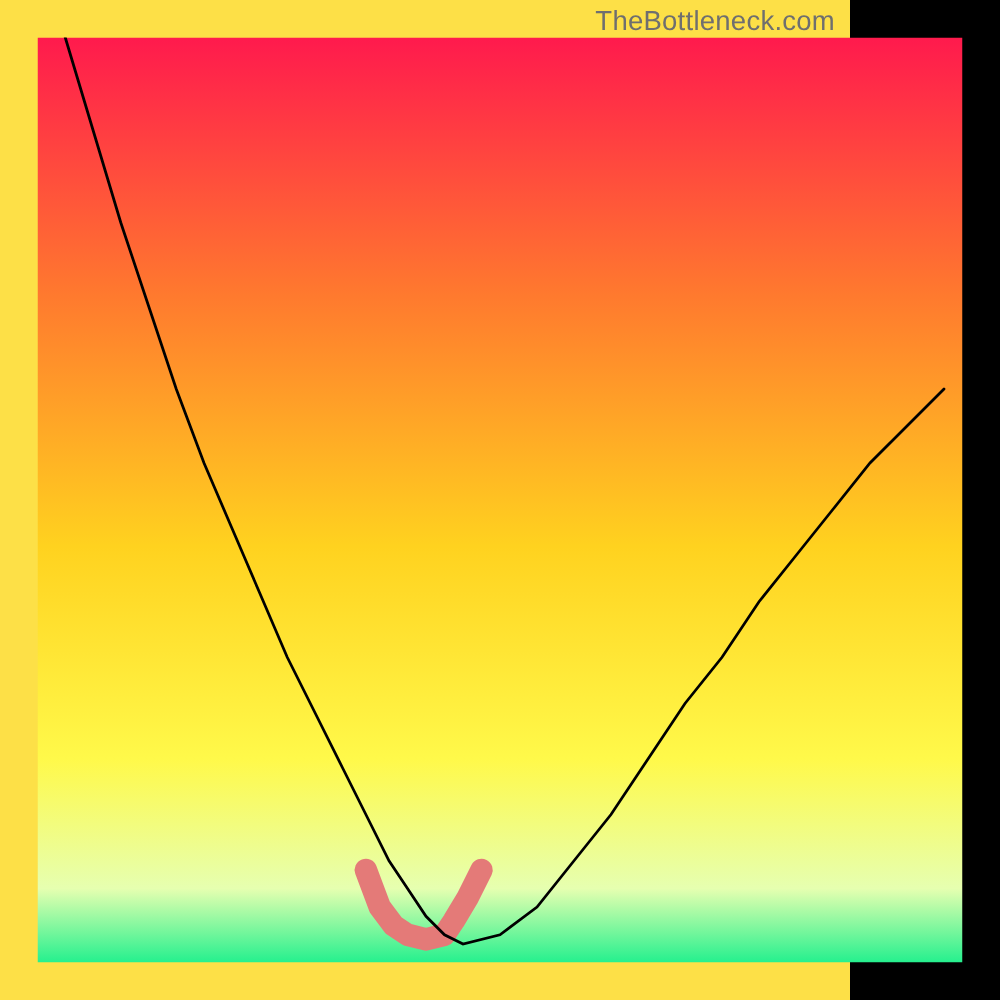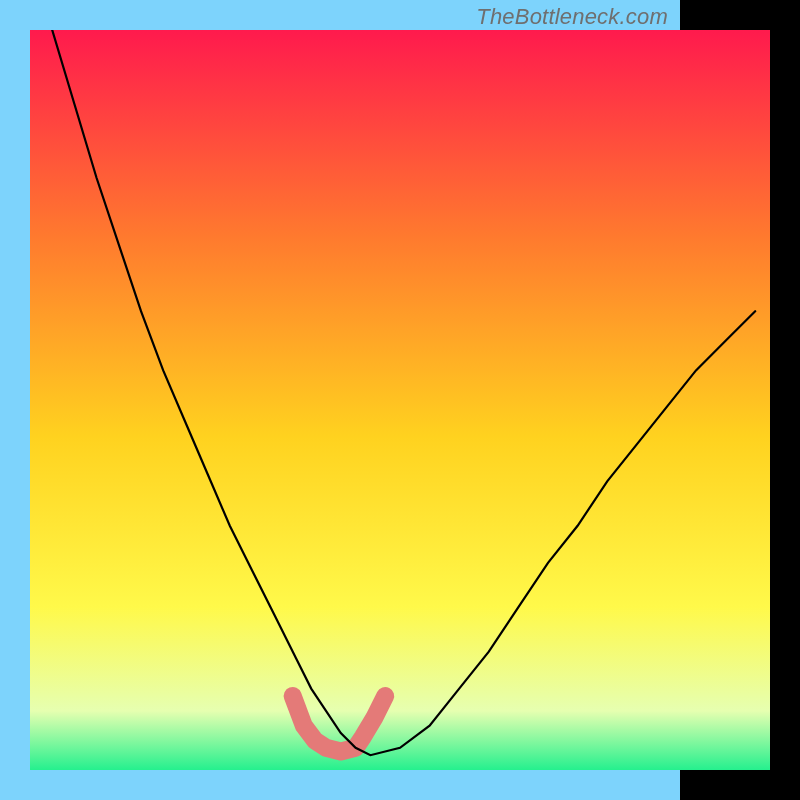--- a/index.html
+++ b/index.html
@@ -17,8 +17,7 @@
     top: 0;
     width: 680px;
     height: 800px;
-    background: #7dd3fc;
-    font-style: italic;
+    background: #fde047;
   }
   .watermark {
     position: absolute;

